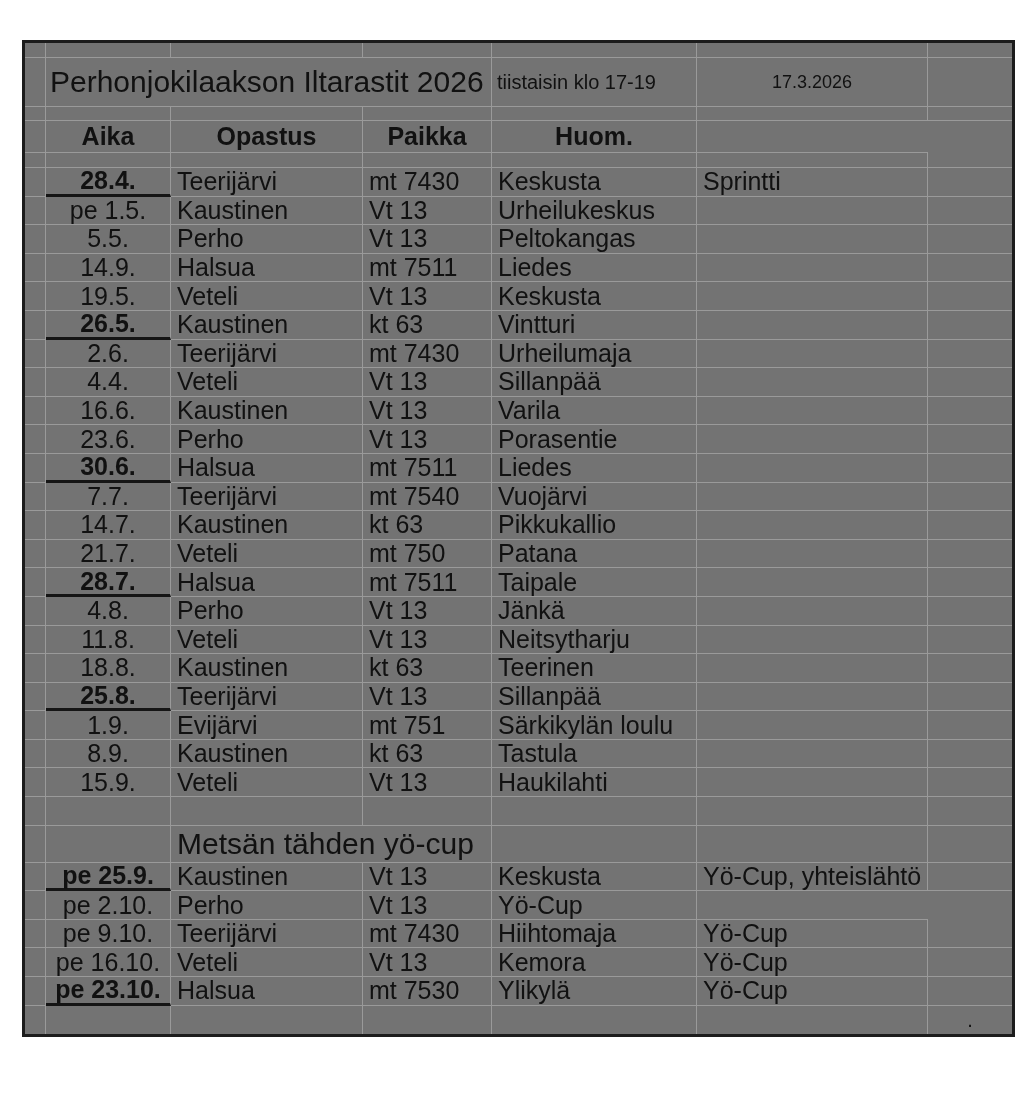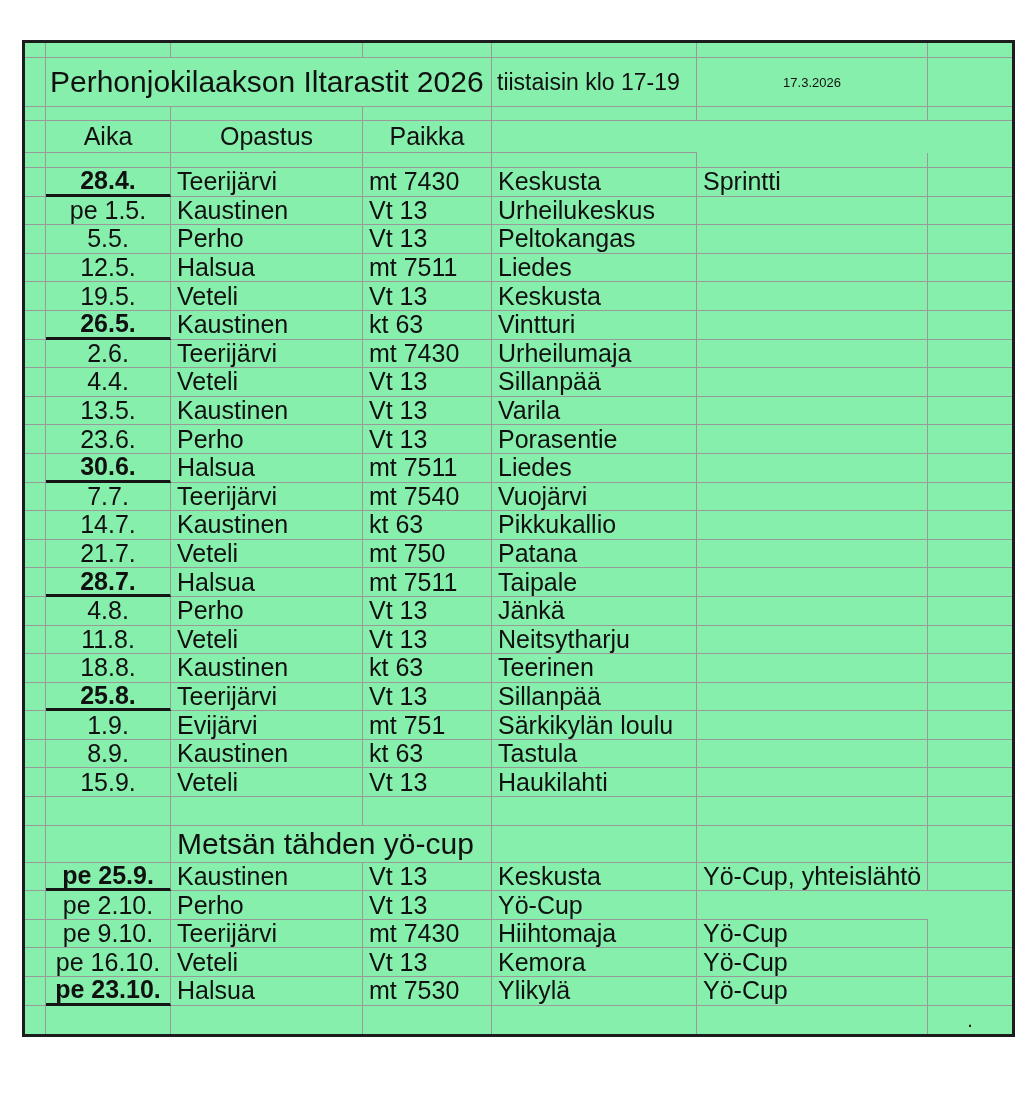--- a/index.html
+++ b/index.html
@@ -6,7 +6,7 @@
   body{width:1021px;height:1108px;position:relative;font-family:"Liberation Sans",sans-serif;color:#111;}
   .sheet{
     position:absolute;left:22px;top:40px;width:993px;
-    border:3px solid #1c1c1c;background:#86efac;box-sizing:border-box;
+    border:3px solid #1c1c1c;background:#737373;box-sizing:border-box;
   }
   .row{display:grid;grid-template-columns:21px 125px 192px 129px 205px 231px 1fr;box-sizing:border-box;}
   .cell{

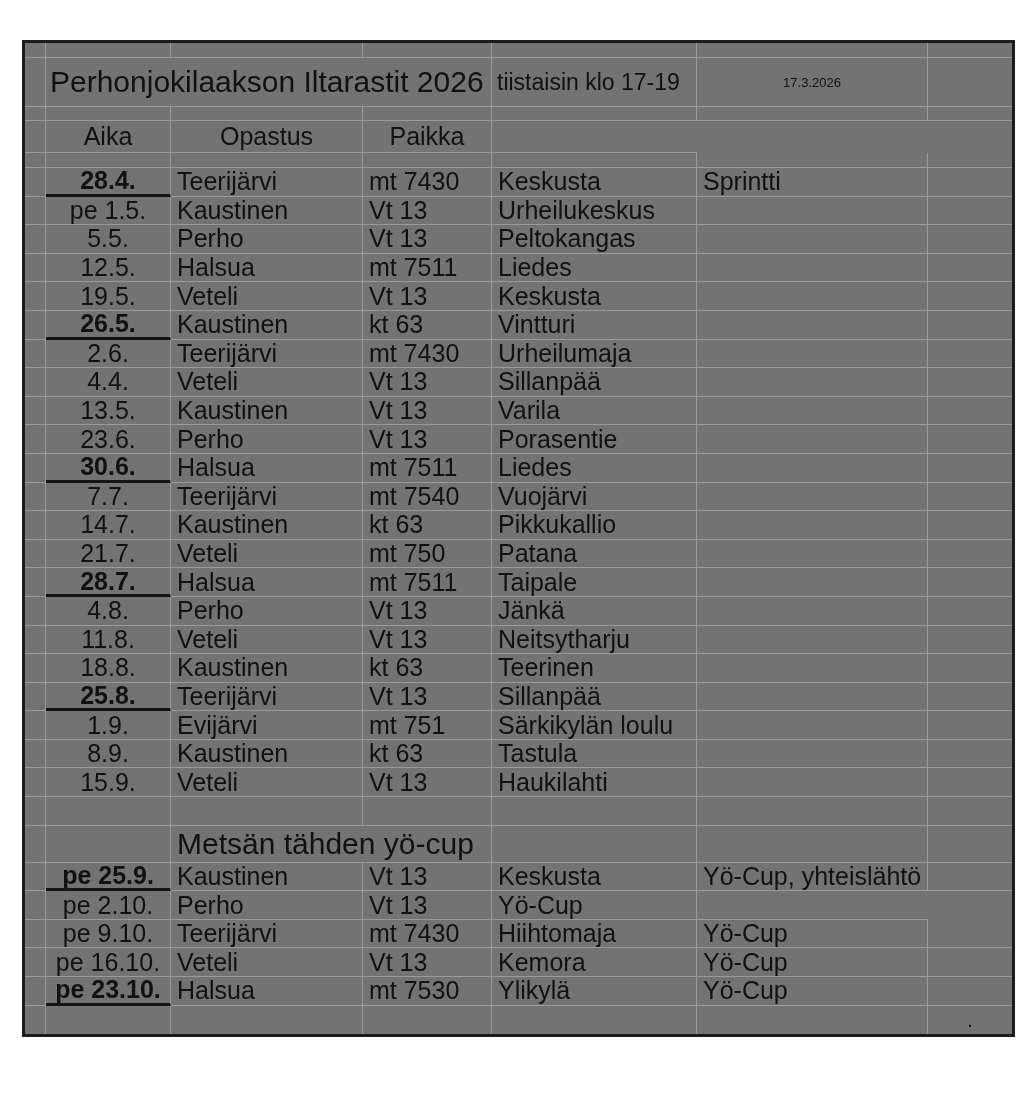--- a/index.html
+++ b/index.html
@@ -28,7 +28,7 @@
   .cell.leftpad{padding-left:6px;}
   .cell.month-end{border-bottom:3px solid #151515;font-weight:bold;}
   .cell.title-cell{grid-column:2/5;font-size:30px;padding-left:4px;}
-  .cell.subtitle-cell{font-size:23px;padding-left:5px;}
+  .cell.subtitle-cell{font-size:20px;padding-left:5px;}
   .cell.datestamp-cell{justify-content:center;font-size:13px;}
   .cell.section-cell{grid-column:3/5;font-size:30px;padding-left:6px;text-align:center;}
   .cell.dot-cell{justify-content:center;font-size:20px;}

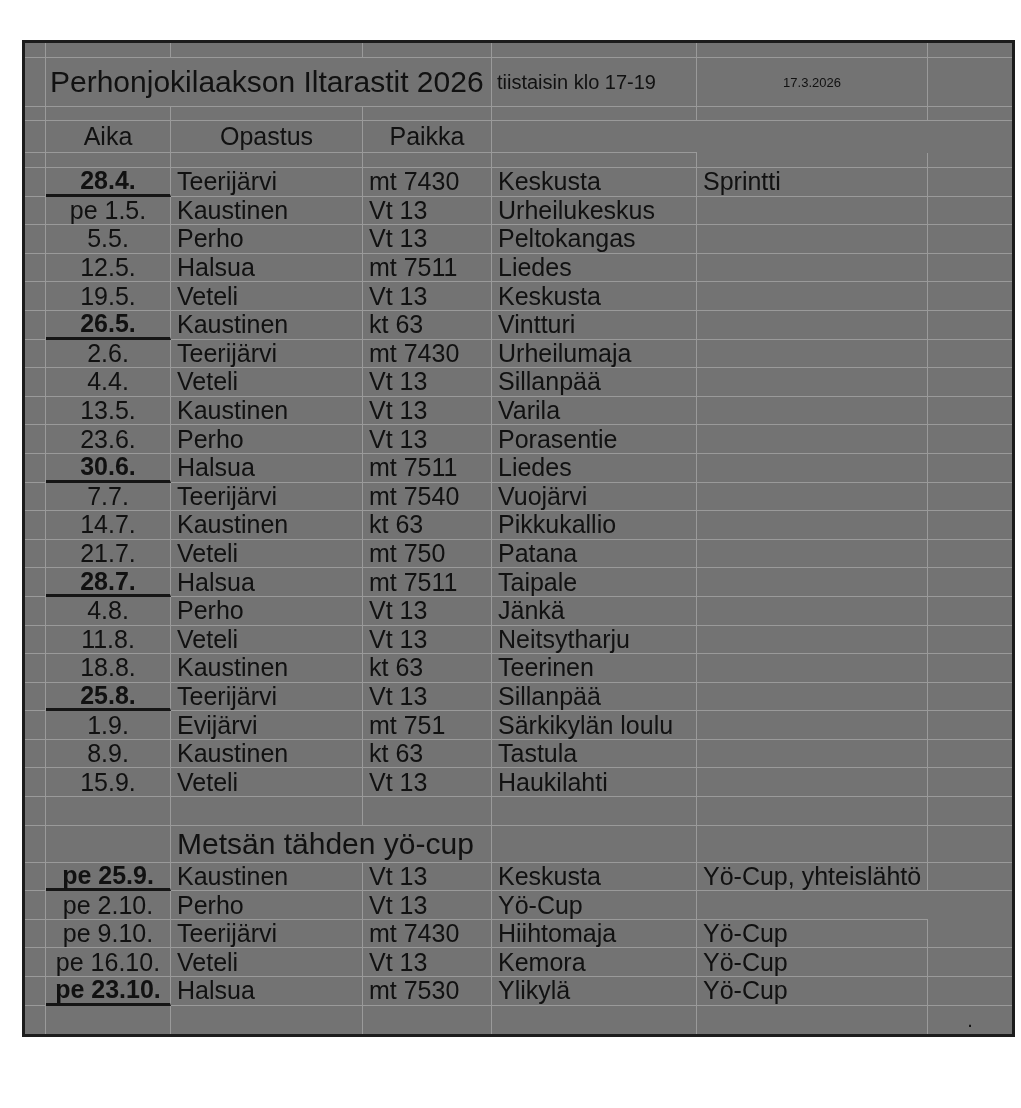--- a/index.html
+++ b/index.html
@@ -29,7 +29,7 @@
   .cell.month-end{border-bottom:3px solid #151515;font-weight:bold;}
   .cell.title-cell{grid-column:2/5;font-size:30px;padding-left:4px;}
   .cell.subtitle-cell{font-size:20px;padding-left:5px;}
-  .cell.datestamp-cell{justify-content:center;font-size:13px;}
+  .cell.datestamp-cell{justify-content:center;font-size:18px;}
   .cell.section-cell{grid-column:3/5;font-size:30px;padding-left:6px;text-align:center;}
   .cell.dot-cell{justify-content:center;font-size:20px;}
 </style>

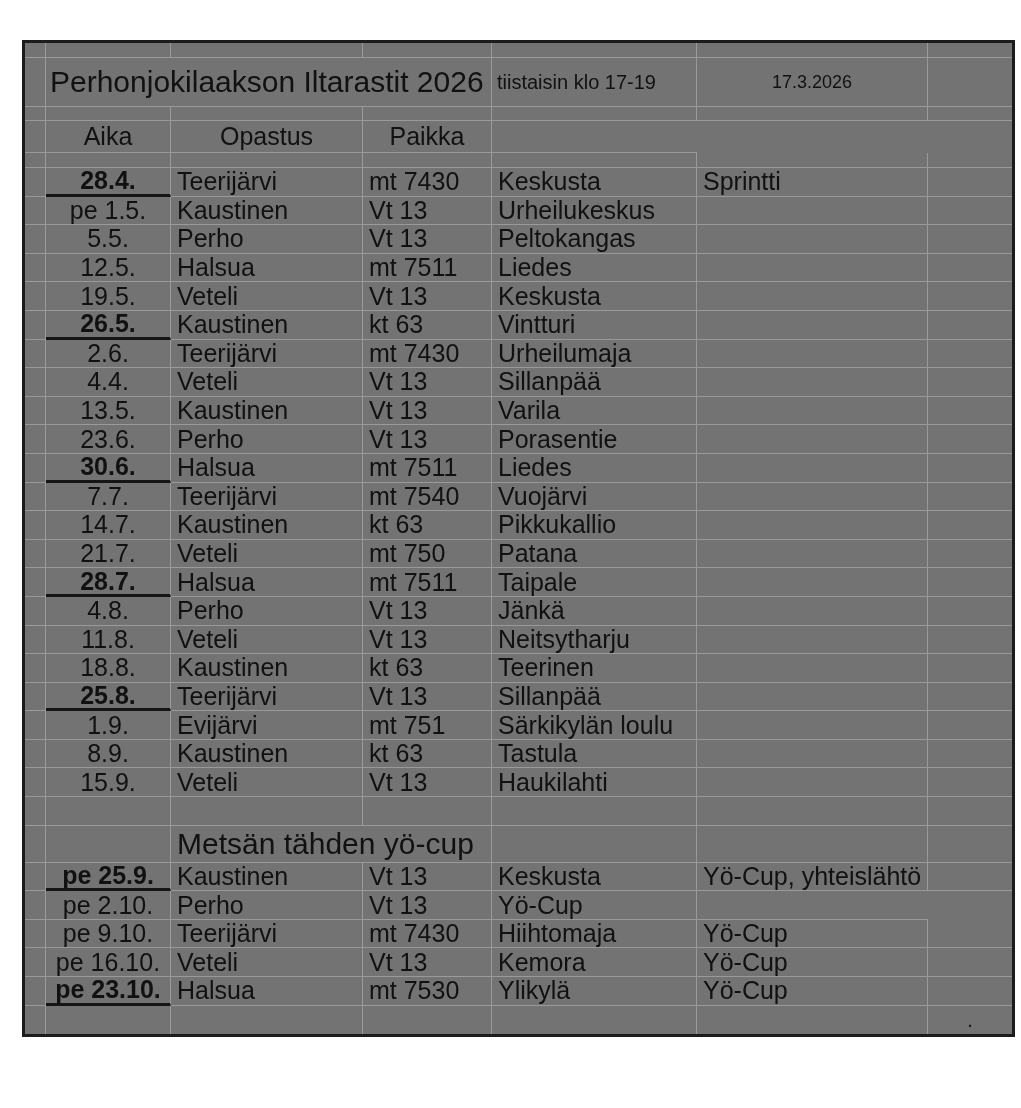--- a/index.html
+++ b/index.html
@@ -19,7 +19,7 @@
   .r-spacer2 .cell{height:14px;}
   .r-spacer3 .cell{height:15px;}
   .r-title .cell{height:49px;}
-  .r-header .cell{height:32px;justify-content:center;font-weight:normal;}
+  .r-header .cell{height:32px;justify-content:center;font-weight:bold;}
   .r-data .cell{height:28.6px;}
   .r-empty .cell{height:28.6px;}
   .r-section .cell{height:37px;}

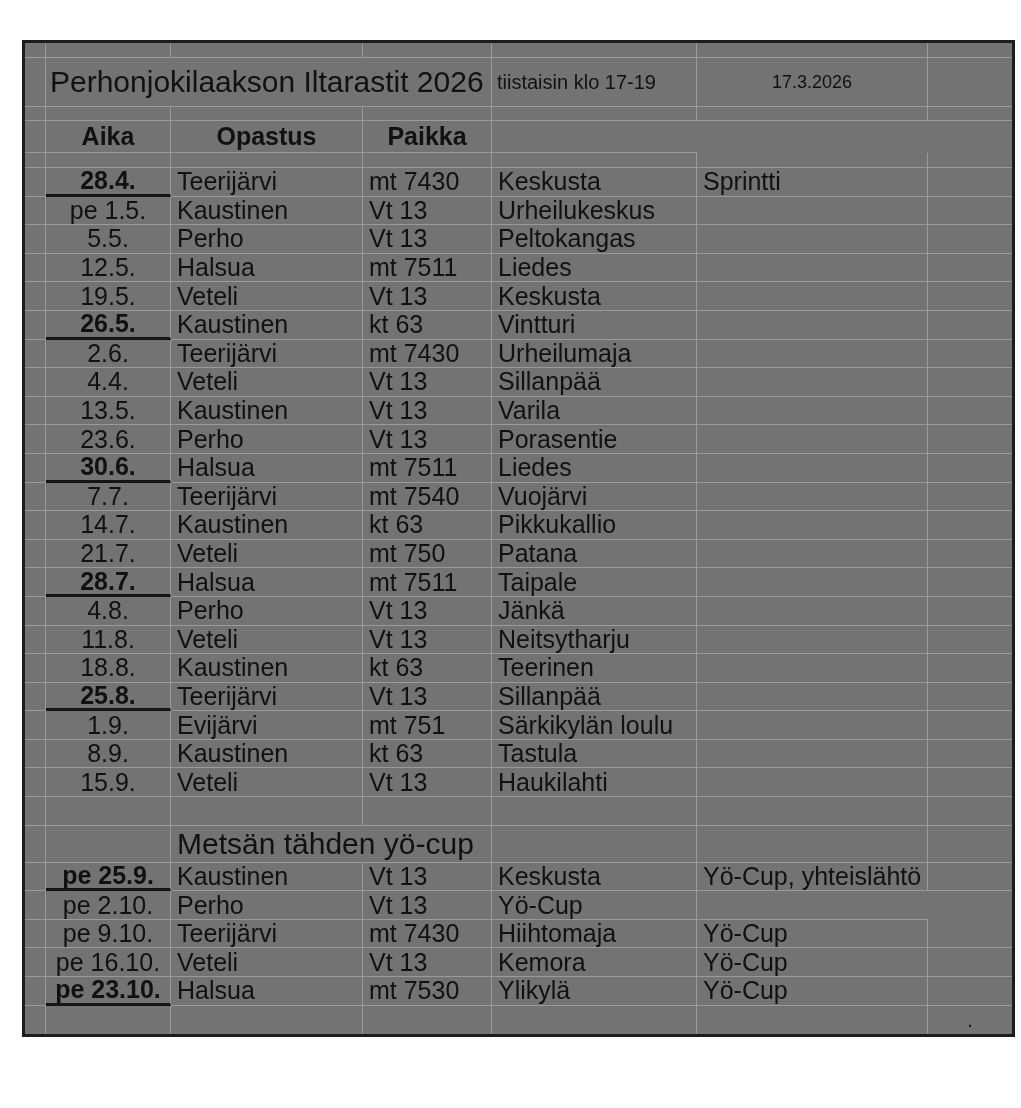--- a/index.html
+++ b/index.html
@@ -71,6 +71,7 @@
     <div class="cell">Aika</div>
     <div class="cell">Opastus</div>
     <div class="cell">Paikka</div>
+    <div class="cell">Huom.</div>
     <div class="cell last"></div>
   </div>
 

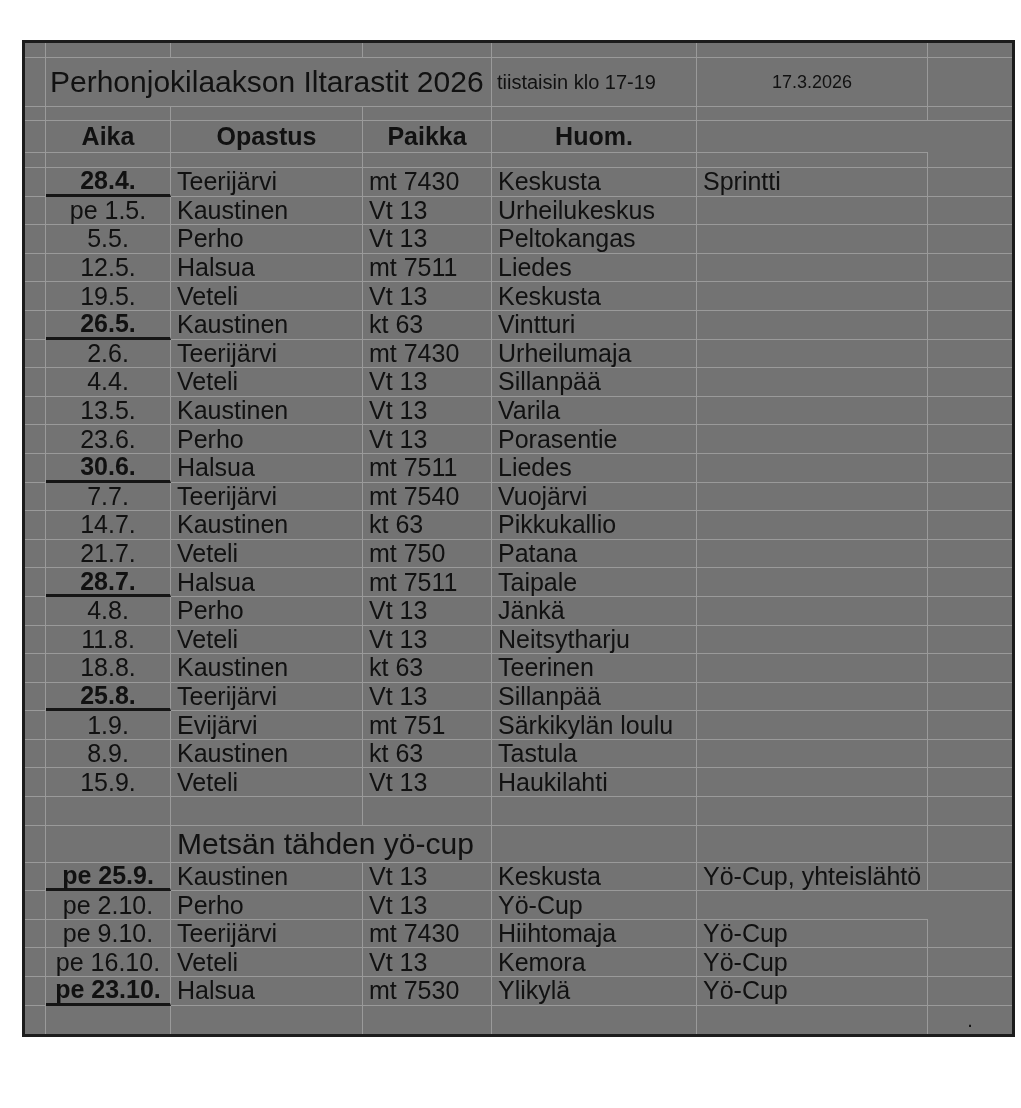--- a/index.html
+++ b/index.html
@@ -118,7 +118,7 @@
 
   <div class="row r-data">
     <div class="cell"></div>
-    <div class="cell aika">12.5.</div>
+    <div class="cell aika">14.9.</div>
     <div class="cell leftpad">Halsua</div>
     <div class="cell leftpad">mt 7511</div>
     <div class="cell leftpad">Liedes</div>

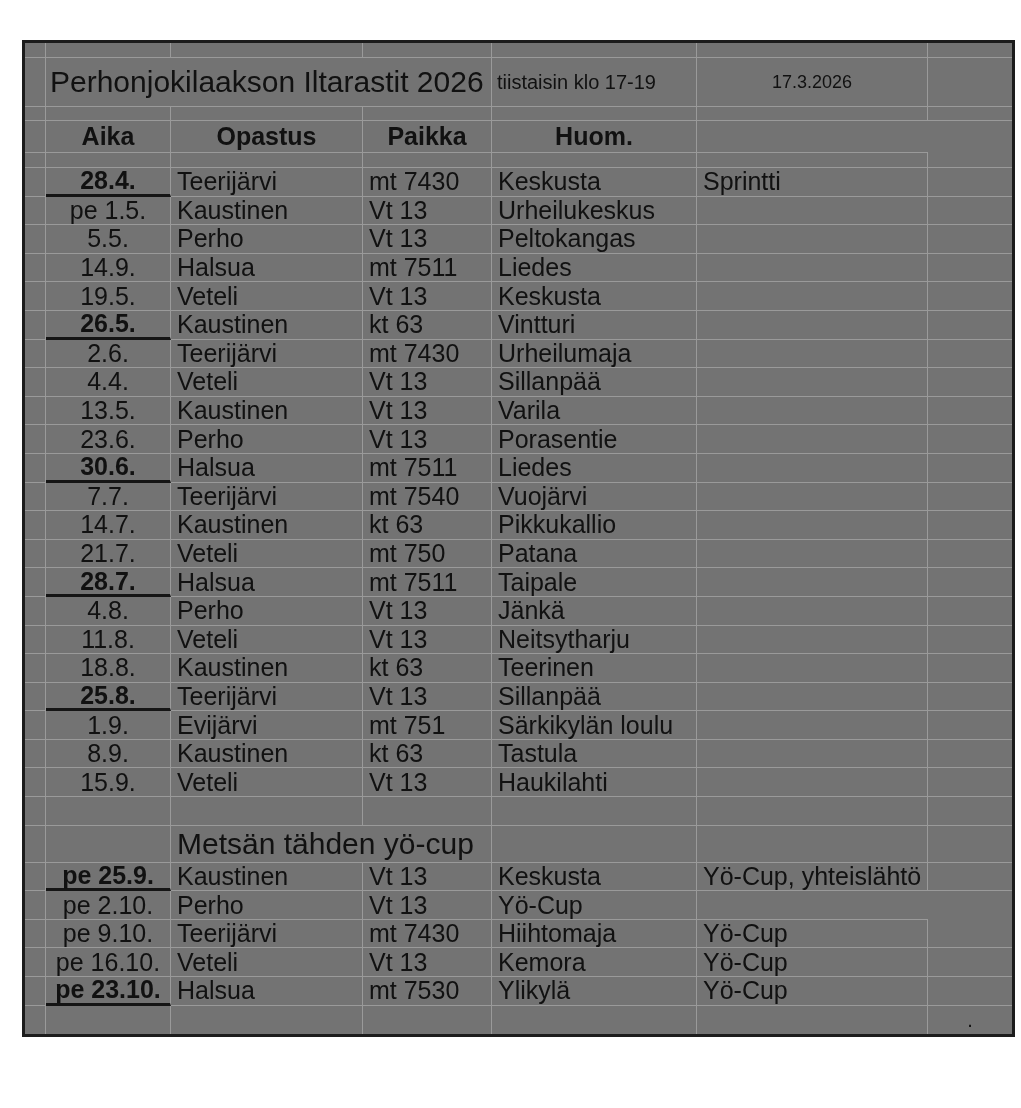--- a/index.html
+++ b/index.html
@@ -168,7 +168,7 @@
 
   <div class="row r-data">
     <div class="cell"></div>
-    <div class="cell aika">13.5.</div>
+    <div class="cell aika">16.6.</div>
     <div class="cell leftpad">Kaustinen</div>
     <div class="cell leftpad">Vt 13</div>
     <div class="cell leftpad">Varila</div>

